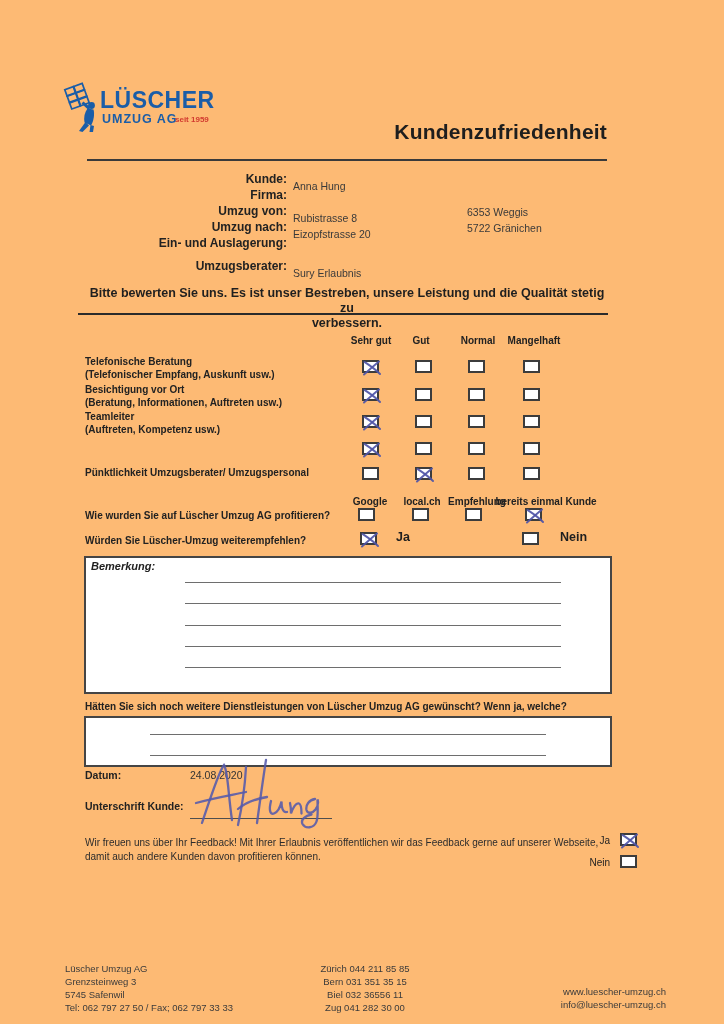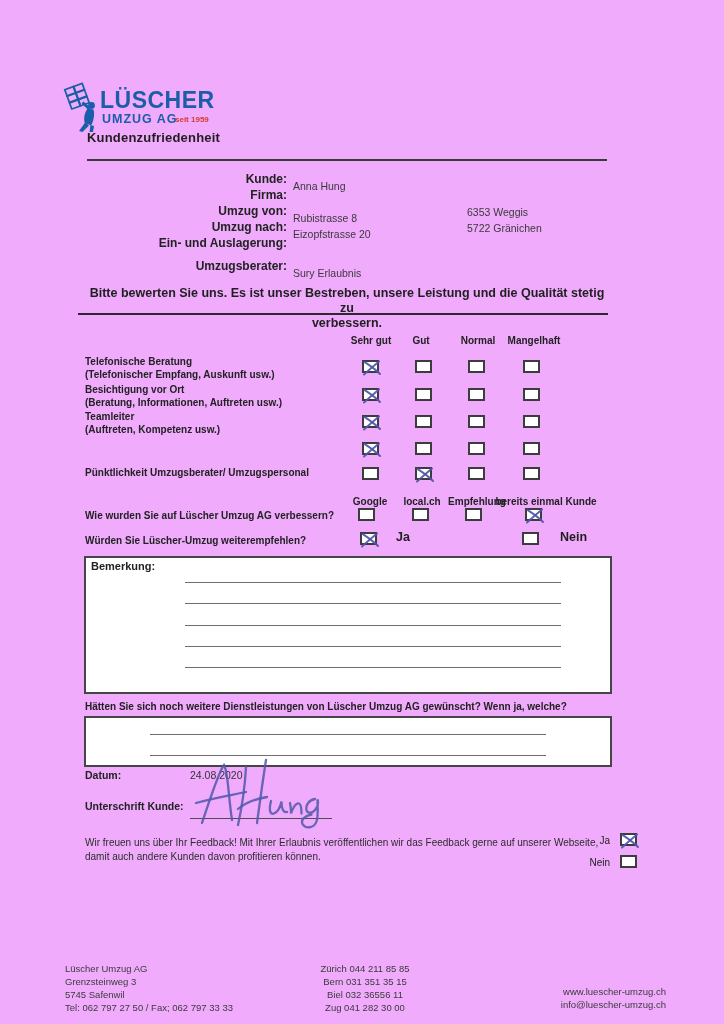--- a/index.html
+++ b/index.html
@@ -4,7 +4,7 @@
 <style>
   html,body{margin:0;padding:0;background:#e8e8e8;}
   .page{
-    position:relative;width:724px;height:1024px;background:#f0abfc;
+    position:relative;width:724px;height:1024px;background:#fdba74;
     font-family:"Liberation Sans",sans-serif;color:#2f2f2f;overflow:hidden;
     margin:0 auto;
   }

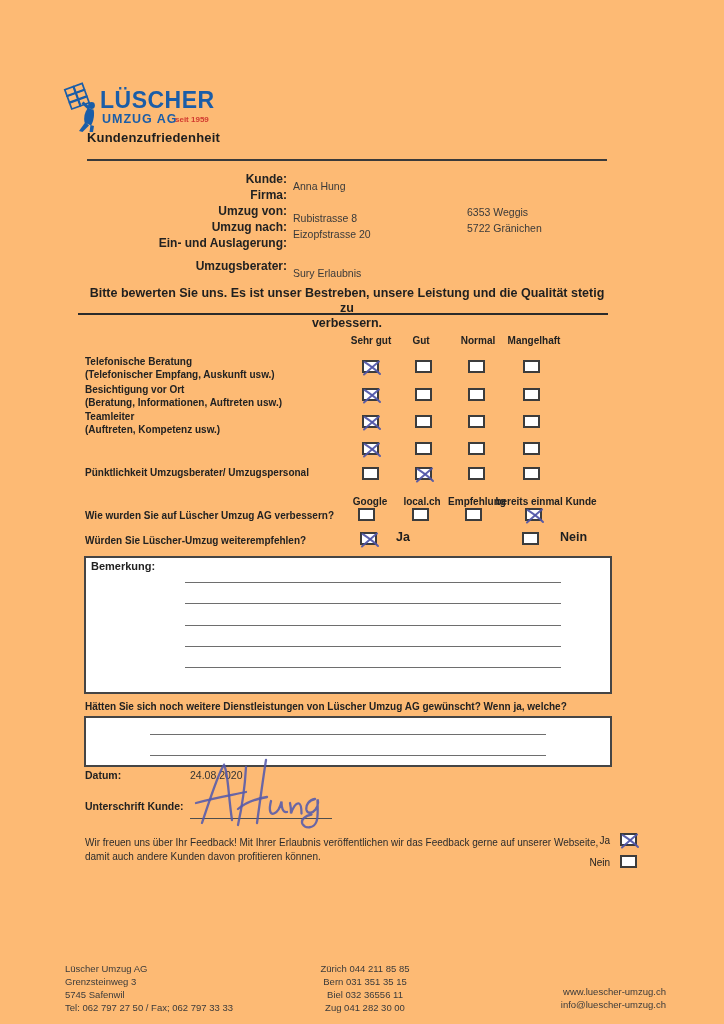--- a/index.html
+++ b/index.html
@@ -12,7 +12,7 @@
   
   .logo{left:60px;top:82px;width:190px;height:52px;}
   
-  .title{left:87px;top:130px;width:520px;text-align:left;font-size:13px;font-weight:bold;color:#1e1e1e;letter-spacing:.2px;}
+  .title{left:87px;top:120px;width:520px;text-align:right;font-size:21px;font-weight:bold;color:#1e1e1e;letter-spacing:.2px;}
   .title-rule{left:87px;top:159px;width:520px;border-top:2px solid #3a3a3a;height:0;}
   
   .info-row{left:85px;width:523px;height:16px;}

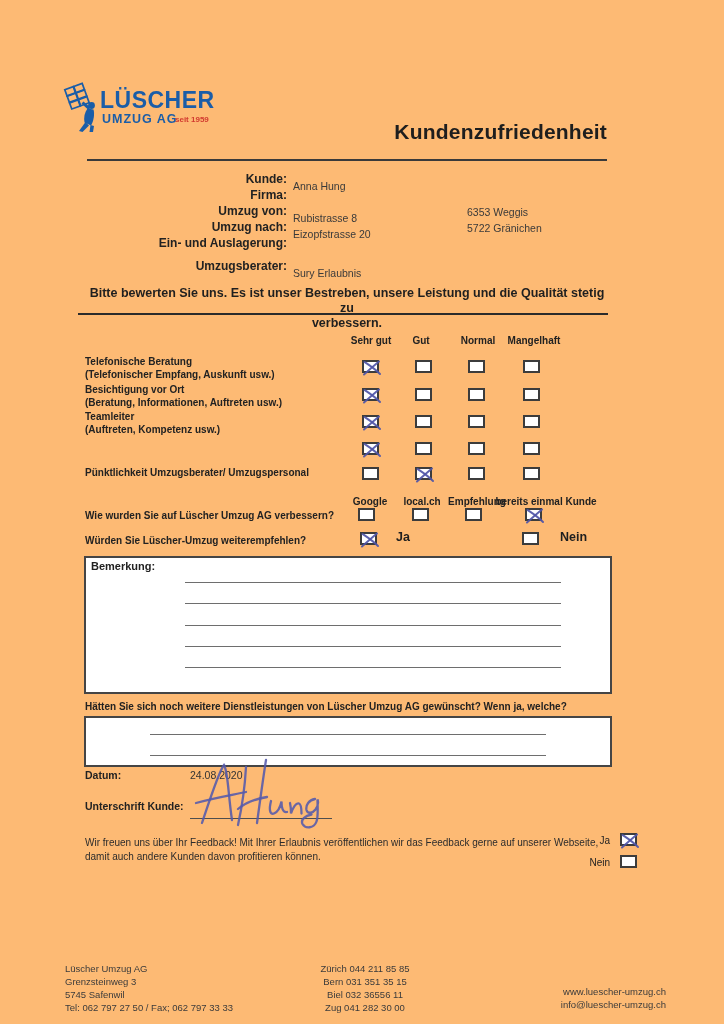--- a/index.html
+++ b/index.html
@@ -181,7 +181,7 @@
   <div class="abs col-head" style="left:477px;top:496px">Empfehlung</div>
   <div class="abs col-head" style="left:546px;top:496px">bereits einmal Kunde</div>
 
-  <div class="abs q" style="left:85px;top:510px">Wie wurden Sie auf Lüscher Umzug AG verbessern?</div>
+  <div class="abs q" style="left:85px;top:510px">Wie wurden Sie auf Lüscher Umzug AG profitieren?</div>
   <div class="abs cb" style="left:358px;top:508px"></div>
   <div class="abs cb" style="left:412px;top:508px"></div>
   <div class="abs cb" style="left:465px;top:508px"></div>

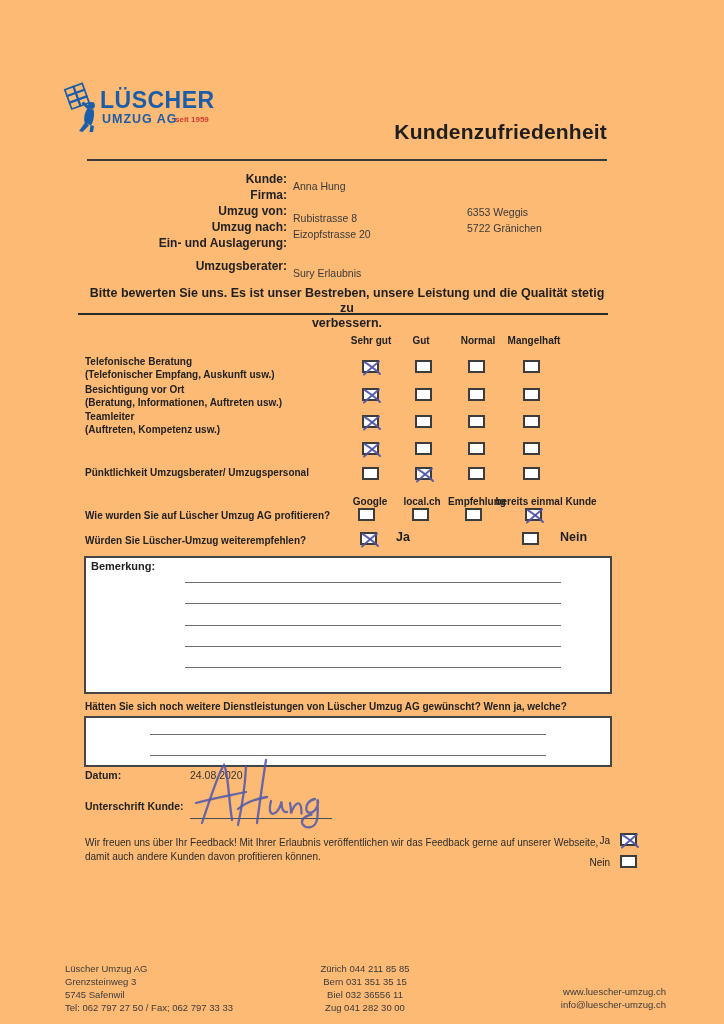--- a/index.html
+++ b/index.html
@@ -31,7 +31,7 @@
   .yesno{font-size:12.5px;font-weight:bold;color:#1f1f1f;}
   
   .bigbox{border:2px solid #454545;background:#fff;}
-  .boxlabel{position:absolute;left:5px;top:2px;font-size:11px;font-weight:bold;color:#222;}
+  .boxlabel{position:absolute;left:5px;top:2px;font-size:11px;font-weight:bold;color:#222;font-style:italic;}
   .wline{border-top:1.2px solid #6e6e6e;height:0;}
   .q{font-size:10px;font-weight:600;color:#222;white-space:nowrap;}
   .small-label{font-size:10.5px;font-weight:600;color:#222;}

